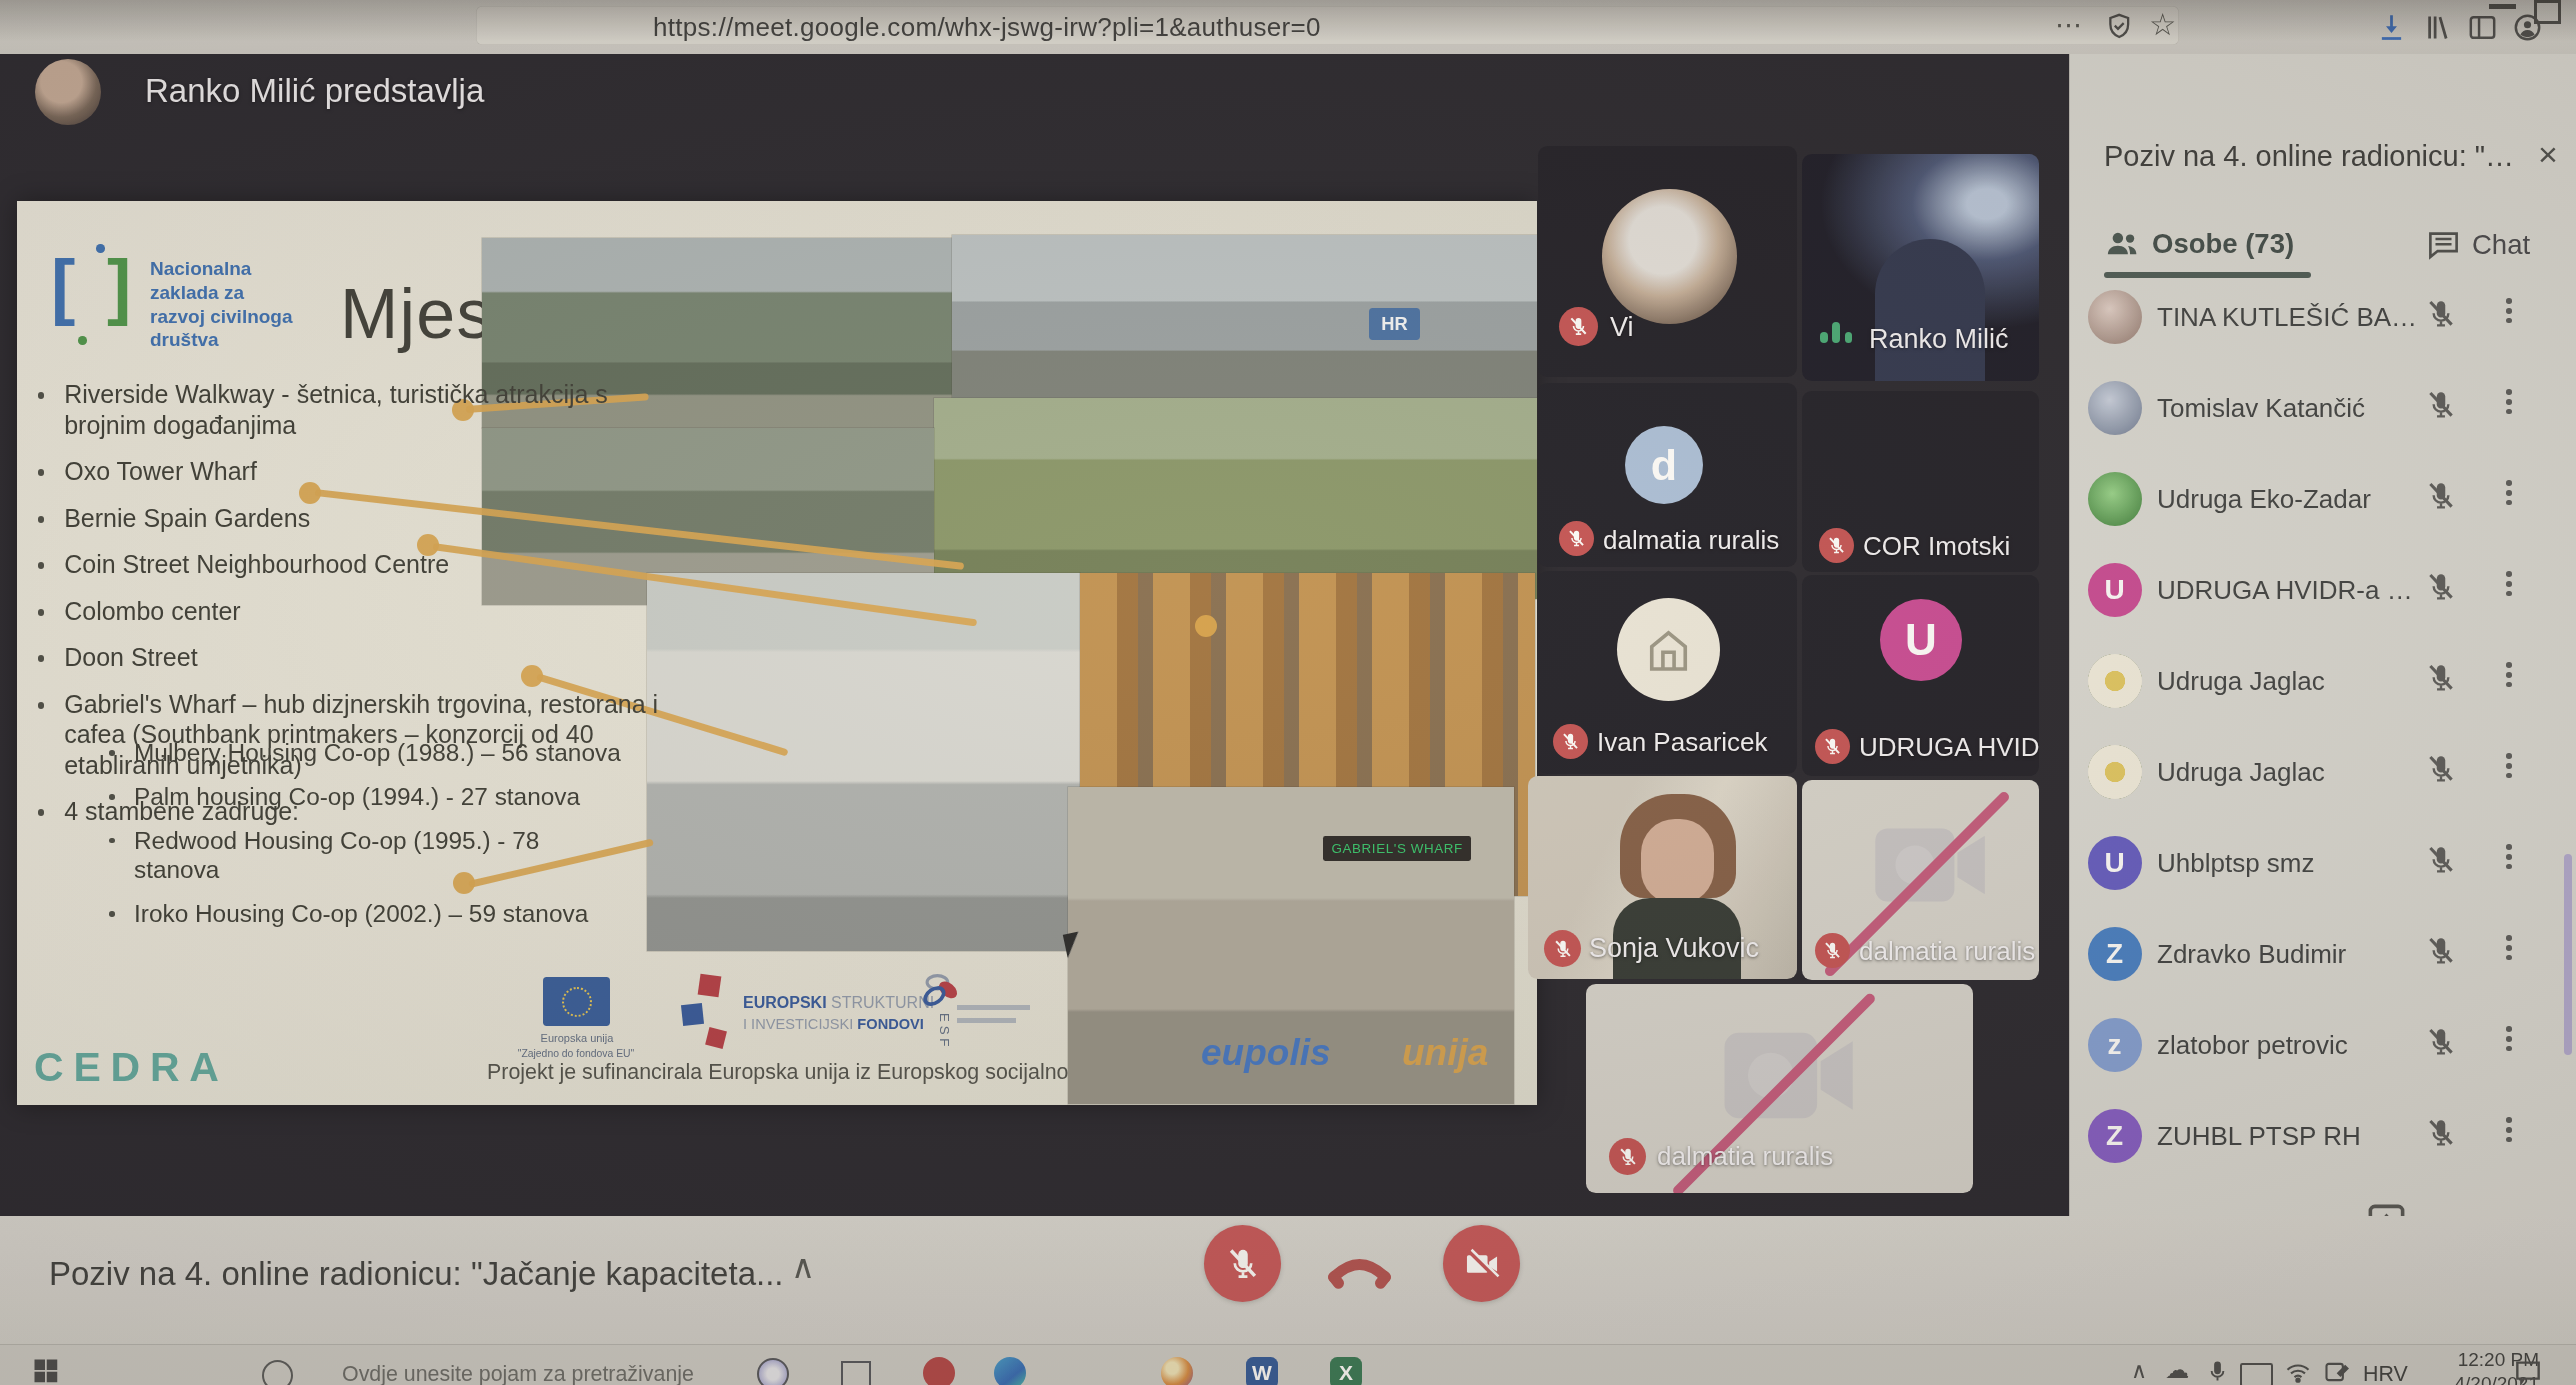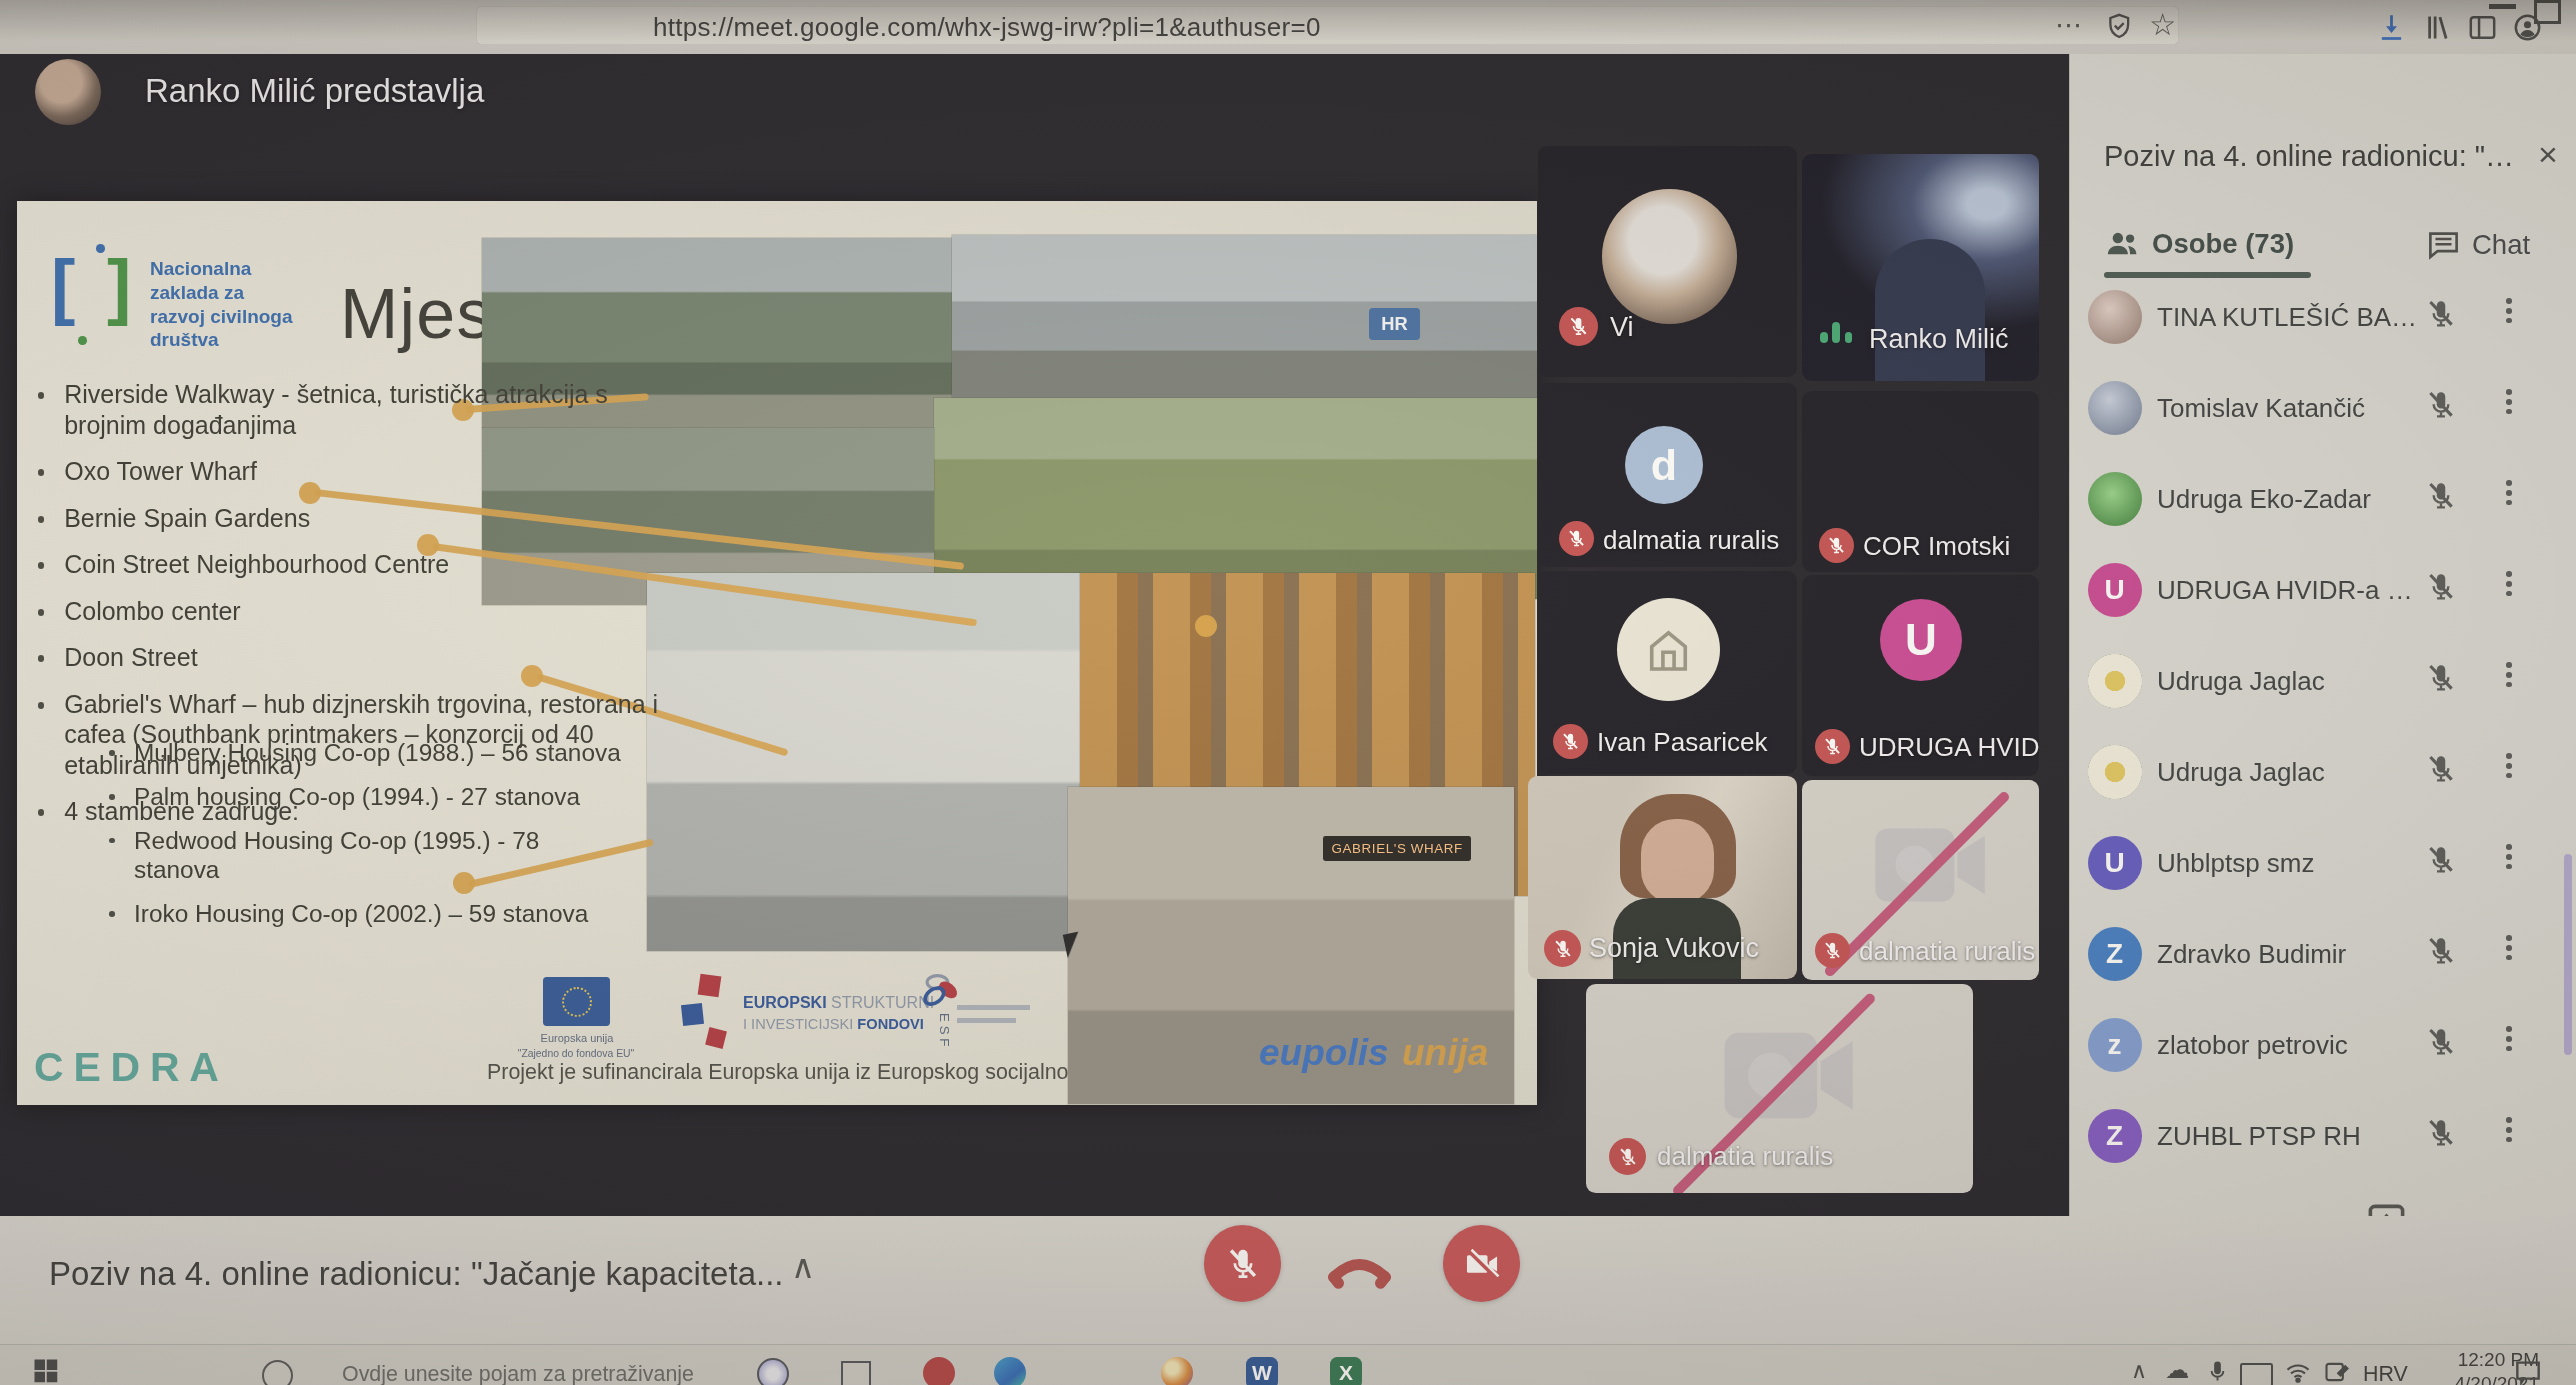--- a/index.html
+++ b/index.html
@@ -128,7 +128,7 @@
     <div class="ab photo" style="left:630px;top:372px;width:433px;height:378px;background:linear-gradient(180deg,#c7ccc9 0 20%,#d8d9d4 21% 55%,#aeb2b0 56% 85%,#8e9290 86%);"></div>
     <div class="ab photo" style="left:1063px;top:372px;width:455px;height:323px;background:repeating-linear-gradient(90deg,#c98f3f 0 37px,#a86f2e 37px 58px,#8a6b45 58px 73px);"></div>
     <div class="ab photo" style="left:1051px;top:586px;width:446px;height:317px;background:linear-gradient(180deg,#b8b3a5 0 35%,#a8a193 36% 70%,#8f897c 71%);z-index:3;"></div>
-    <div class="ab" style="left:1306px;top:635px;z-index:4;background:#2e2a26;color:#fdba74;font-size:13.4px;padding:4.9px 8.5px;border-radius:2.4px;letter-spacing:0.6px;">GABRIEL'S WHARF</div>
+    <div class="ab" style="left:1306px;top:635px;z-index:4;background:#2e2a26;color:#22c55e;font-size:13.4px;padding:4.9px 8.5px;border-radius:2.4px;letter-spacing:0.6px;">GABRIEL'S WHARF</div>
     <span class="ab wm1" style="left:1242px;top:831px;z-index:5;">eupolis</span>
     <span class="ab wm2" style="left:1385px;top:831px;z-index:5;">unija</span>
 

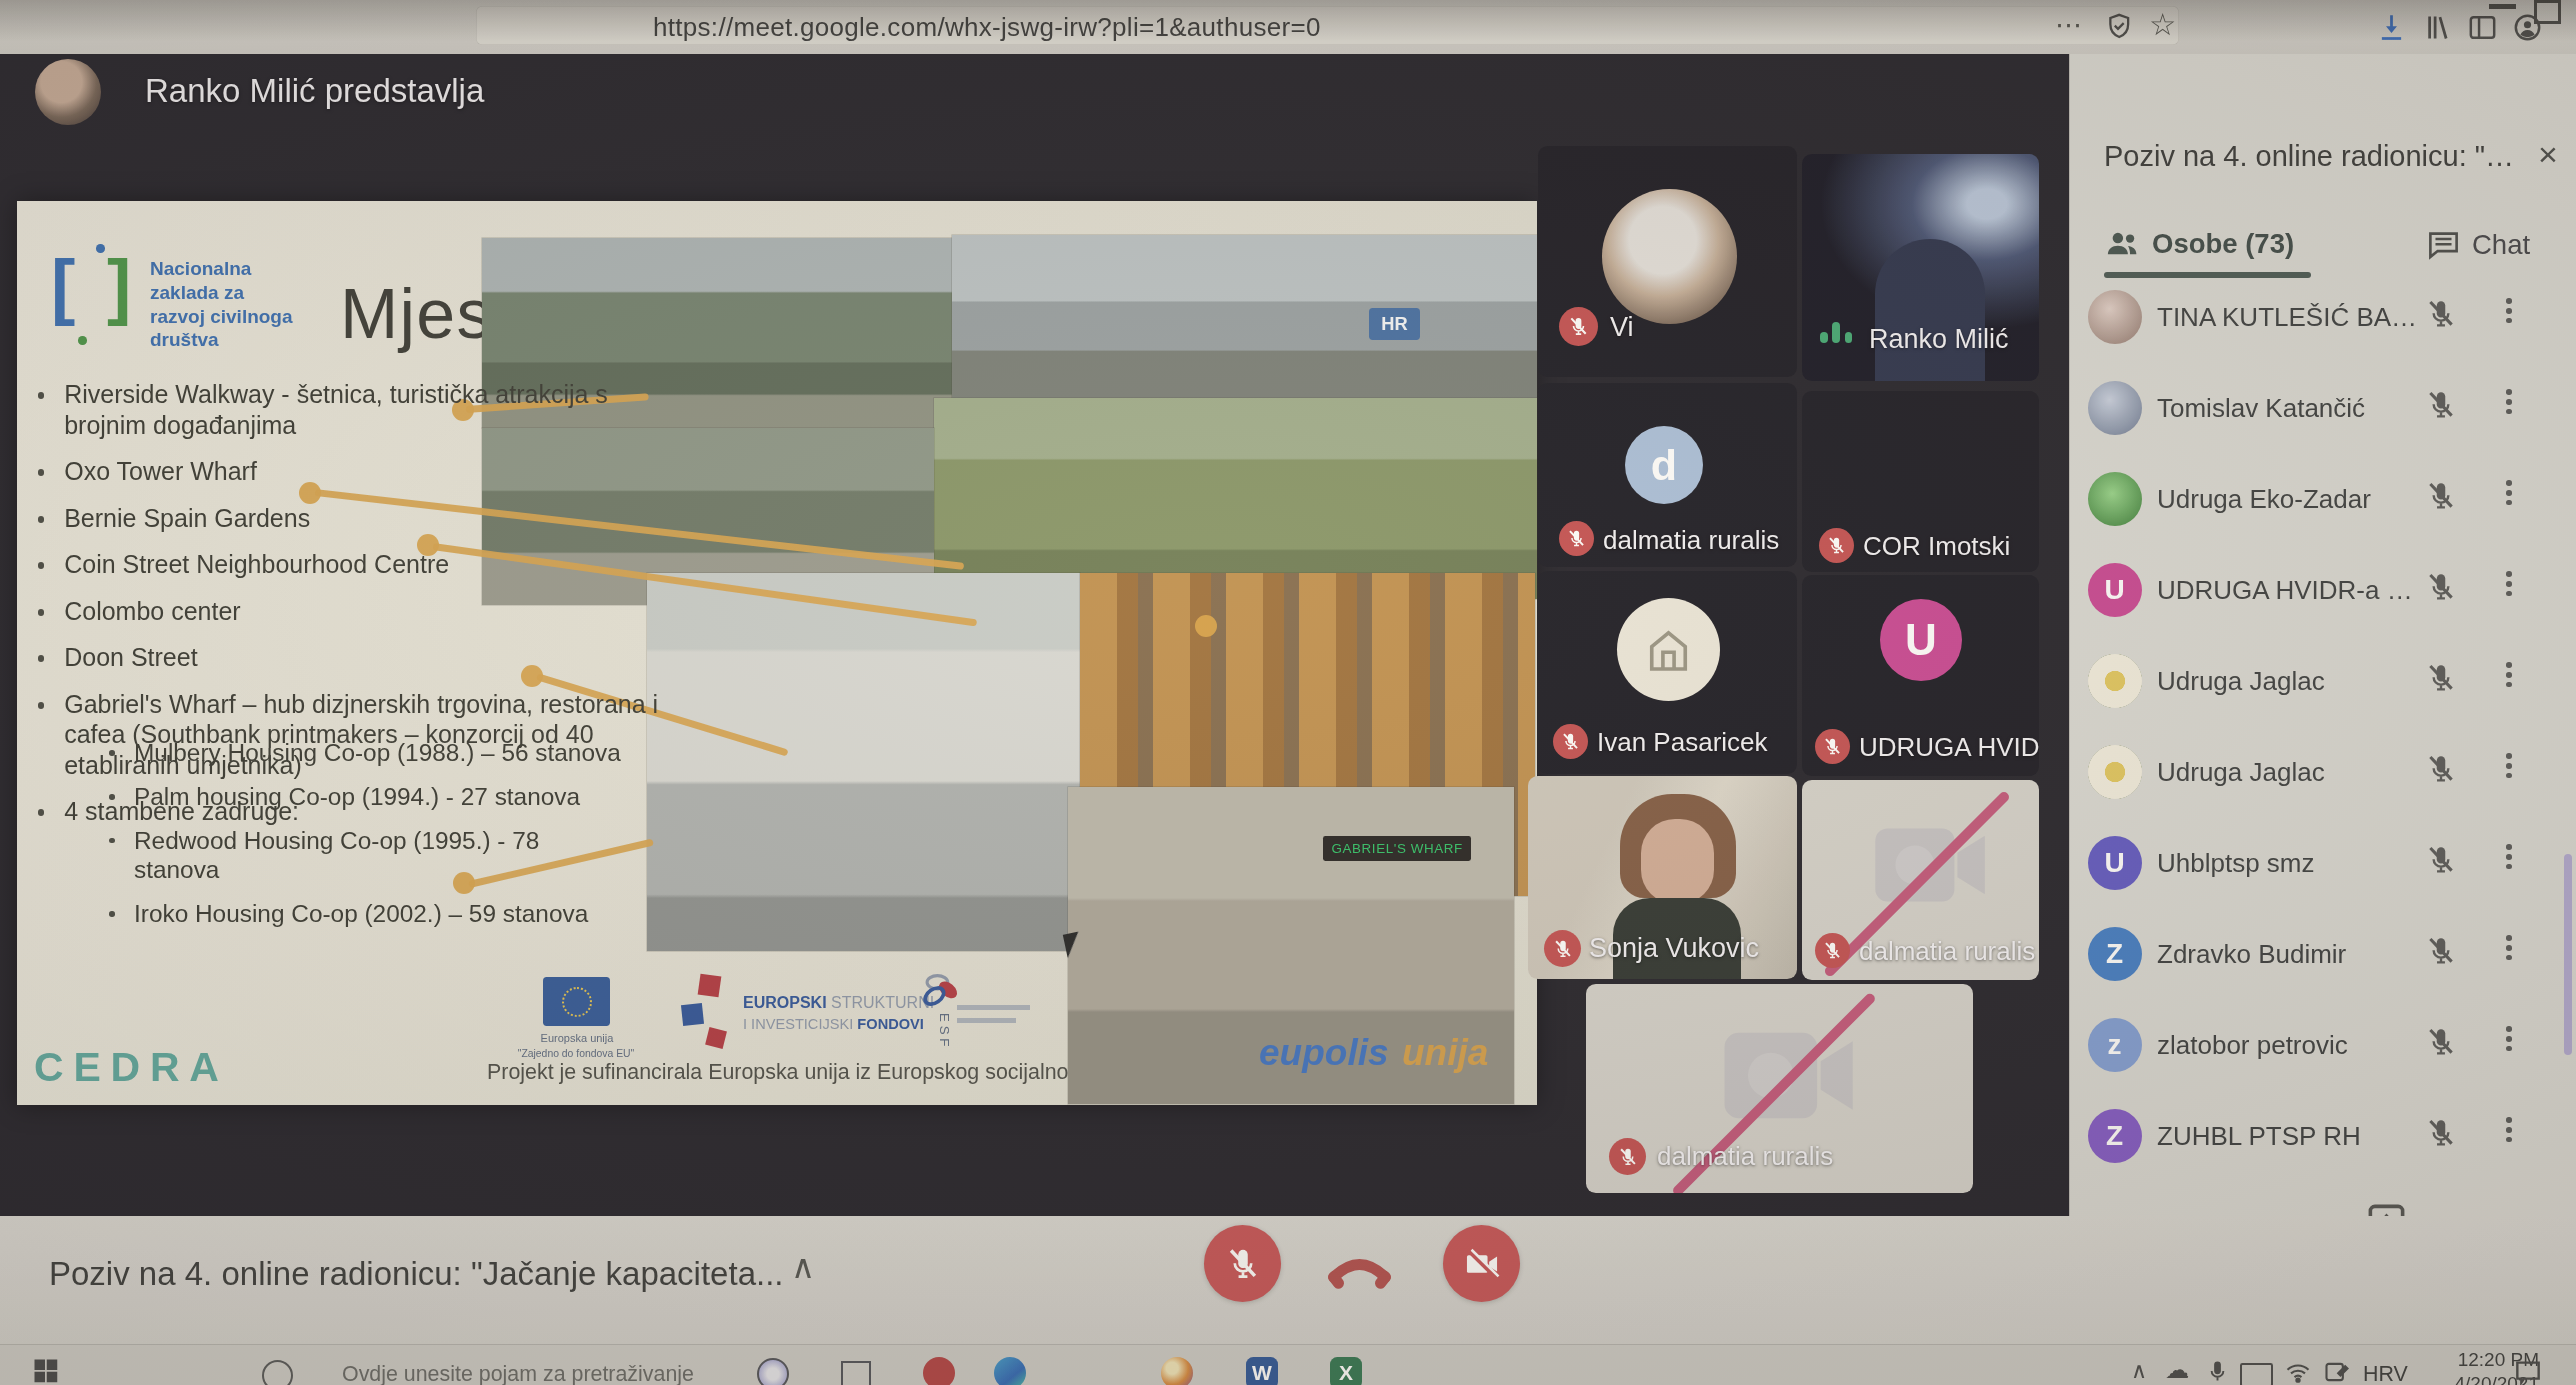--- a/index.html
+++ b/index.html
@@ -129,7 +129,7 @@
     <div class="ab photo" style="left:1063px;top:372px;width:455px;height:323px;background:repeating-linear-gradient(90deg,#c98f3f 0 37px,#a86f2e 37px 58px,#8a6b45 58px 73px);"></div>
     <div class="ab photo" style="left:1051px;top:586px;width:446px;height:317px;background:linear-gradient(180deg,#b8b3a5 0 35%,#a8a193 36% 70%,#8f897c 71%);z-index:3;"></div>
     <div class="ab" style="left:1306px;top:635px;z-index:4;background:#2e2a26;color:#22c55e;font-size:13.4px;padding:4.9px 8.5px;border-radius:2.4px;letter-spacing:0.6px;">GABRIEL'S WHARF</div>
-    <span class="ab wm1" style="left:1242px;top:831px;z-index:5;">eupolis</span>
+    <span class="ab wm1" style="left:1184px;top:831px;z-index:5;">eupolis</span>
     <span class="ab wm2" style="left:1385px;top:831px;z-index:5;">unija</span>
 
     <div class="ab pin" style="left:435px;top:198px;"></div>

